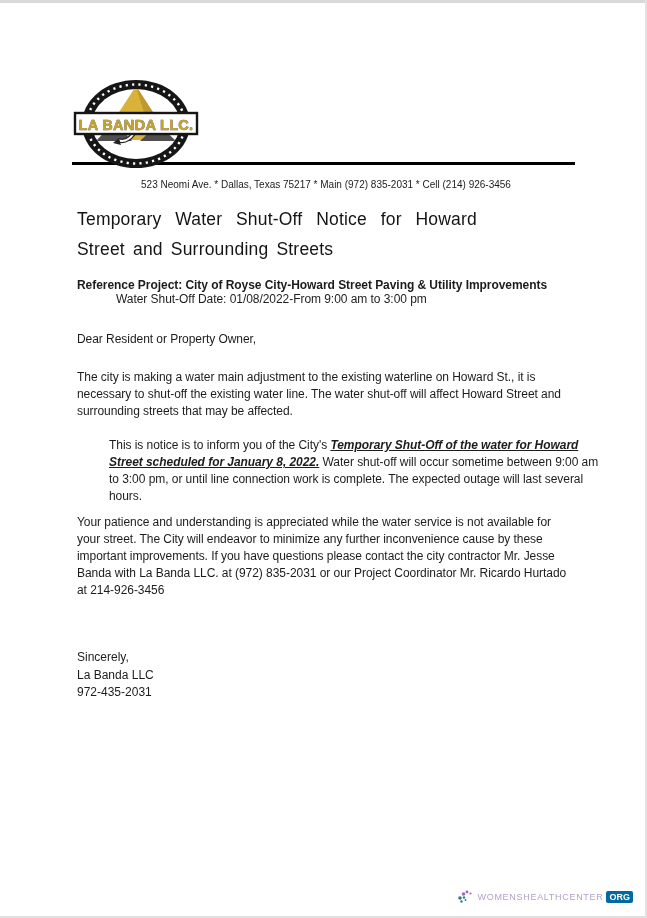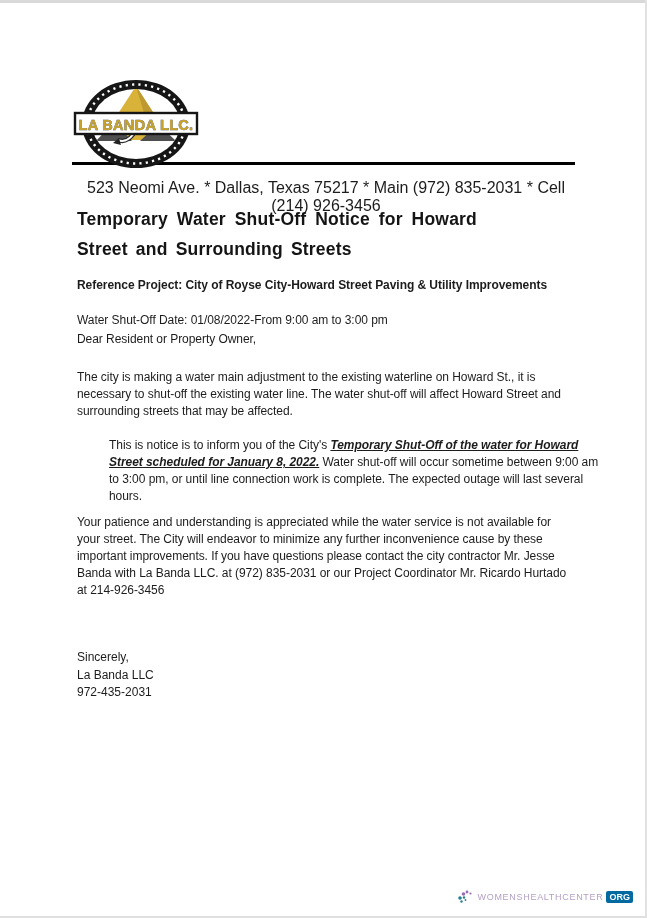--- a/index.html
+++ b/index.html
@@ -20,7 +20,7 @@
   .rule{position:absolute;left:72px;top:162px;width:503px;height:2.5px;background:#000;z-index:1;}
   .address{
     position:absolute;left:77px;top:179px;width:498px;
-    font-size:16px;text-align:center;color:#1c1c1c;letter-spacing:0px;
+    font-size:10px;text-align:center;color:#1c1c1c;letter-spacing:0px;
   }
   .title{
     position:absolute;left:77px;top:204px;width:400px;margin:0;

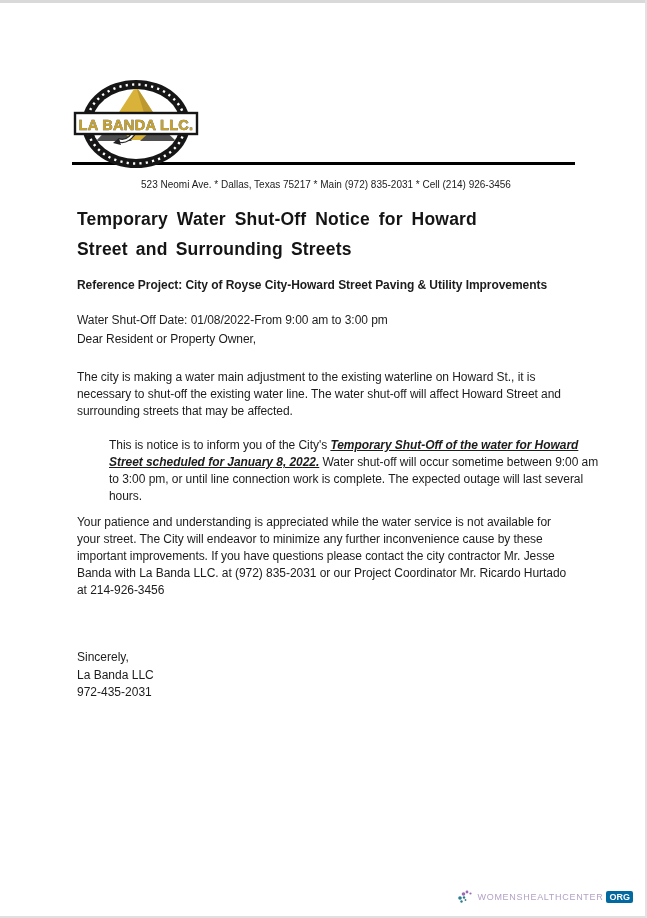--- a/index.html
+++ b/index.html
@@ -24,7 +24,7 @@
   }
   .title{
     position:absolute;left:77px;top:204px;width:400px;margin:0;
-    font-size:17.5px;font-weight:700;line-height:30px;color:#141414;
+    font-size:17.5px;font-weight:400;line-height:30px;color:#141414;
     text-align:justify;word-spacing:3px;letter-spacing:0.2px;
   }
   .bodytext{

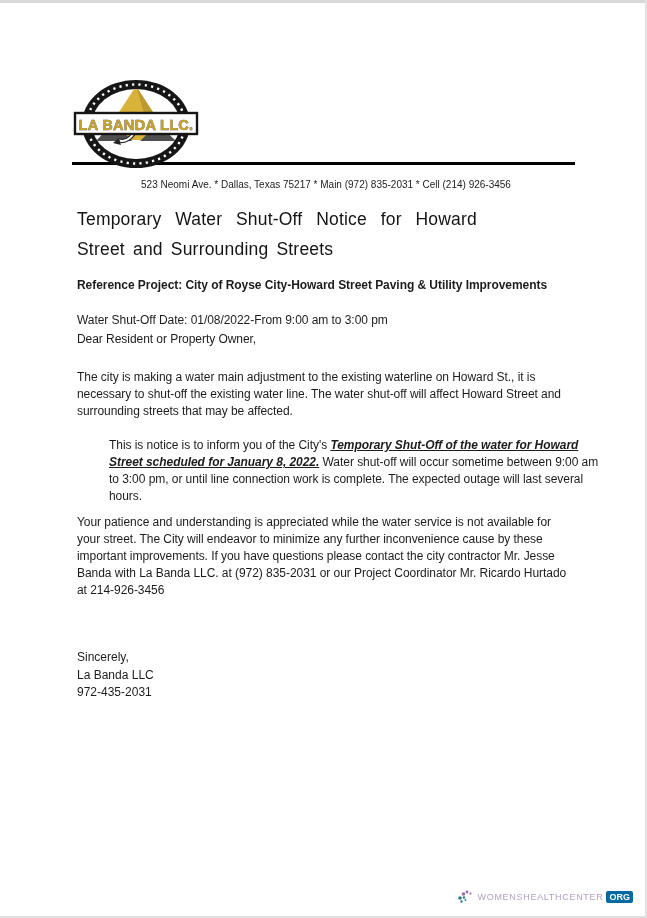--- a/index.html
+++ b/index.html
@@ -32,7 +32,7 @@
     font-size:12px;line-height:17px;color:#1c1c1c;letter-spacing:-0.05px;
   }
   .ref{top:277px;font-weight:700;}
-  .date{top:312px;}
+  .date{top:291px;margin-left:39px;}
   .salutation{top:331px;}
   .p1{top:369px;}
   .p2{top:437px;margin-left:32px;}

